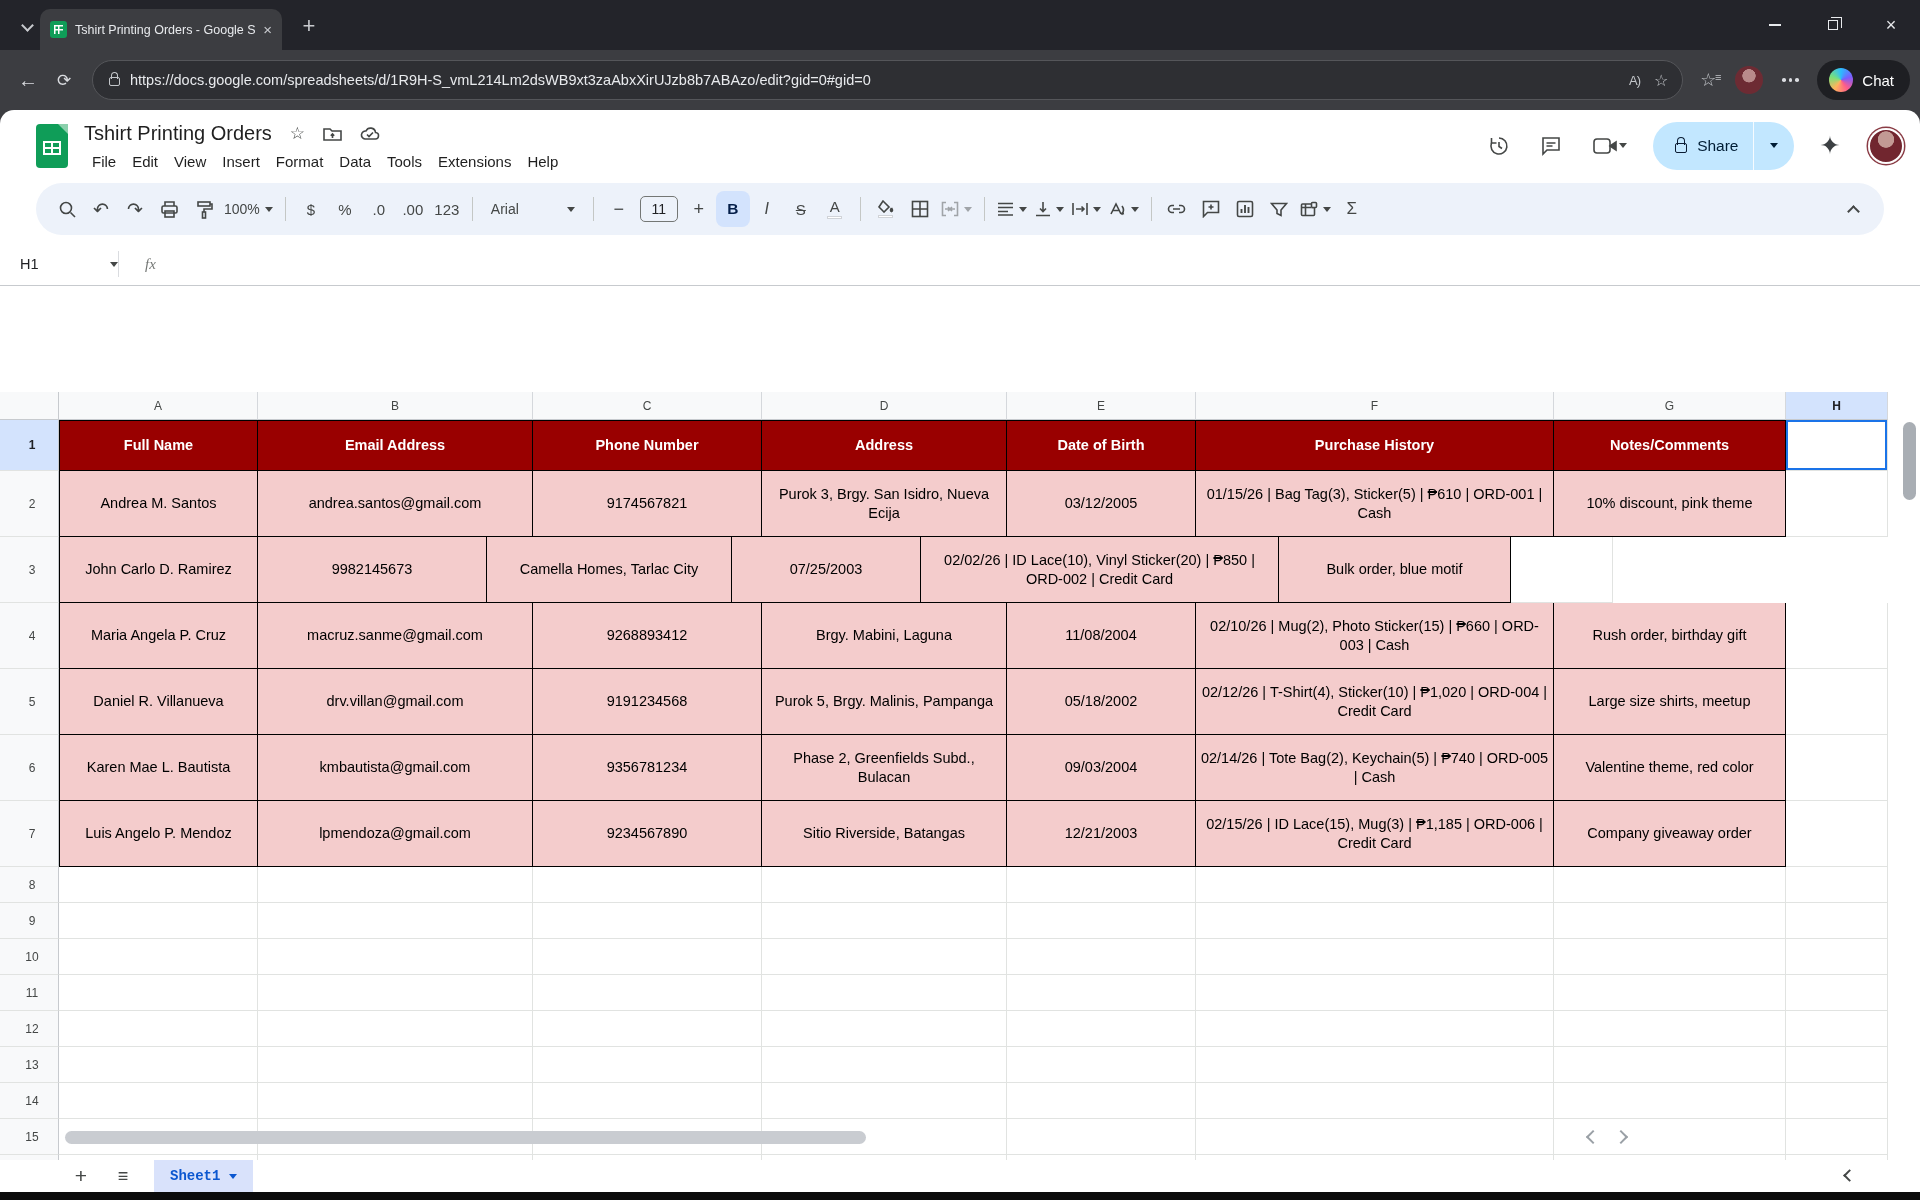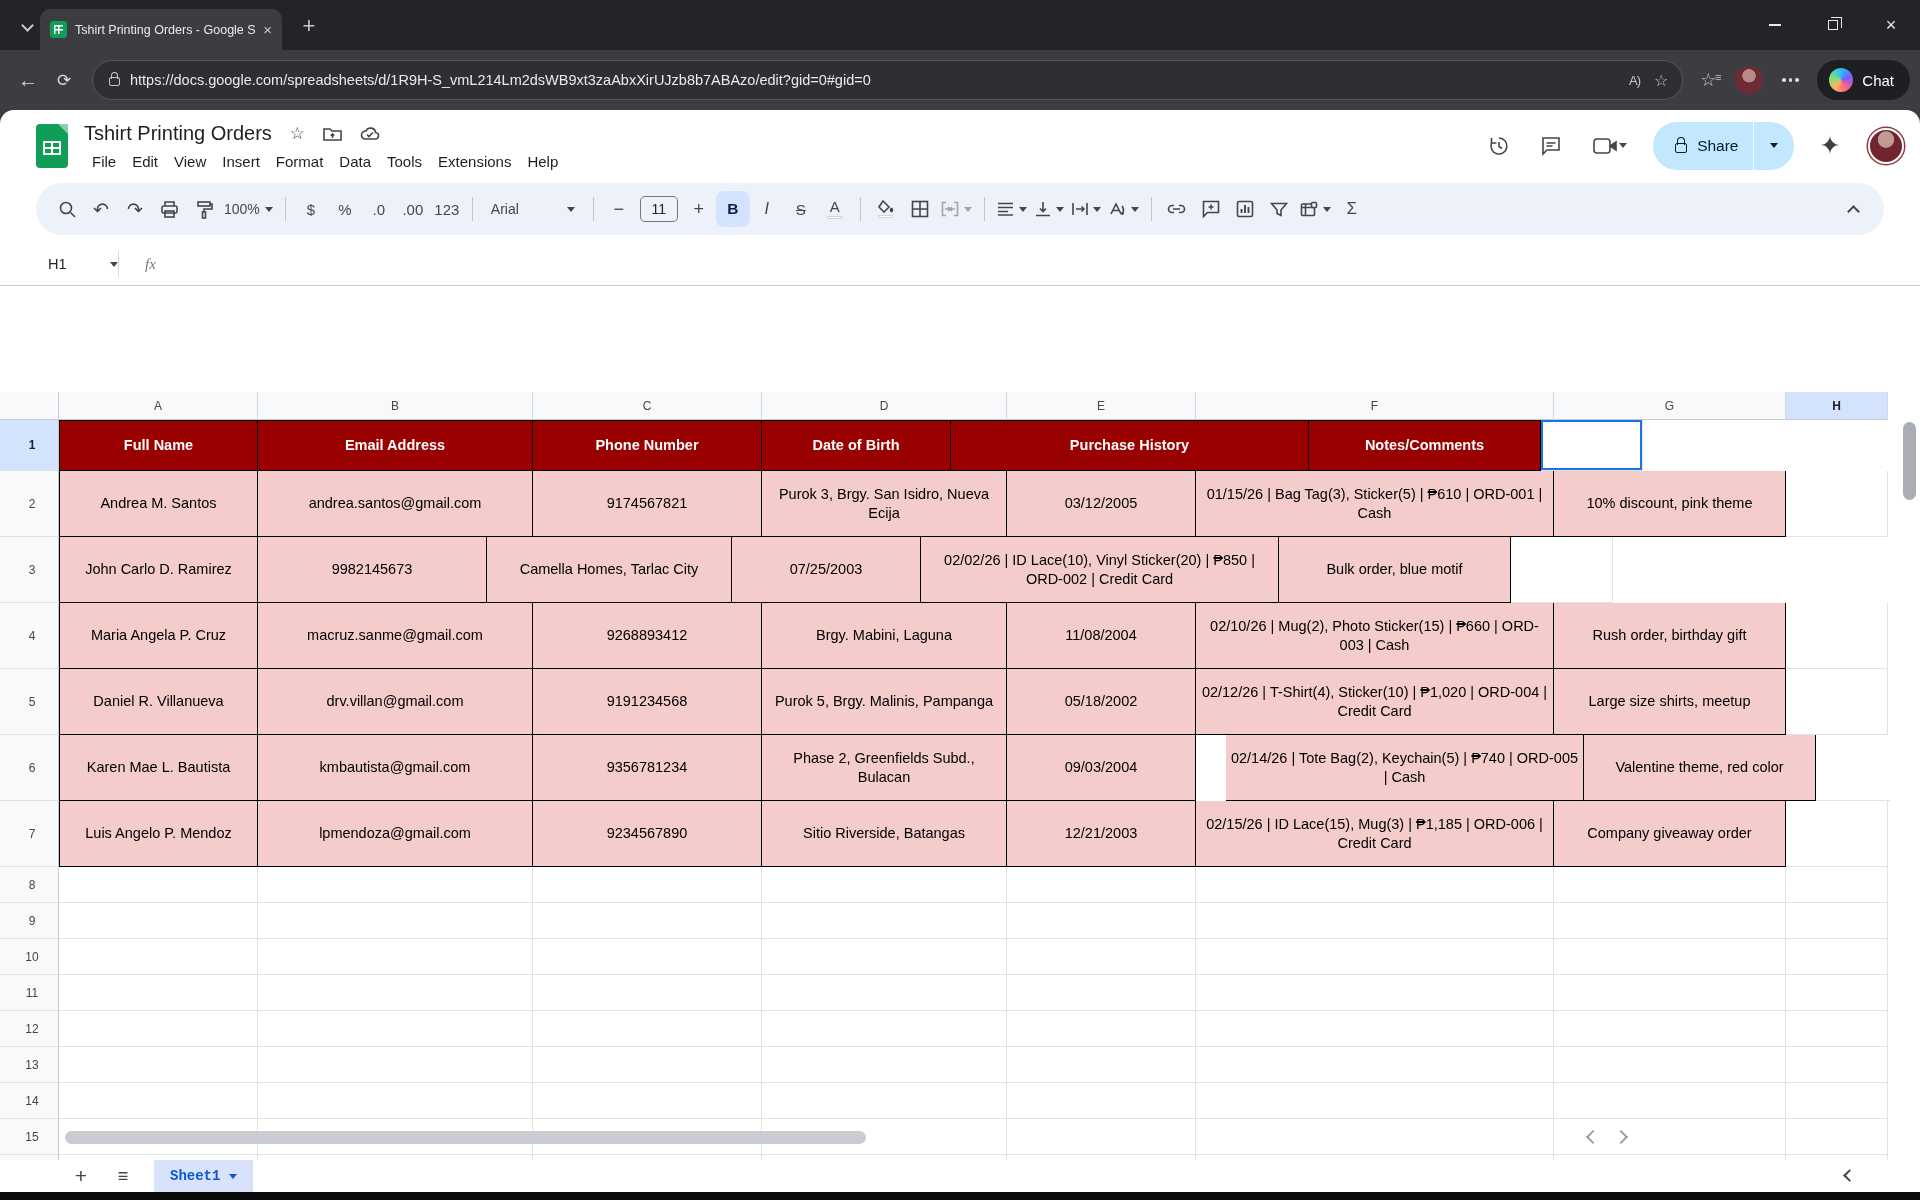--- a/index.html
+++ b/index.html
@@ -94,7 +94,7 @@
   
   .formula-bar { height:43px; display:flex; align-items:center; border-bottom:1px solid #c7cace; }
   .name-box { width:118px; display:flex; align-items:center; padding-left:20px; gap:0; }
-  .name-ref { font-size:14.5px; color:#202124; flex:1;margin-left:28px; }
+  .name-ref { font-size:14.5px; color:#202124; flex:1; }
   .fb-sep { width:1px; height:26px; background:#dadce0; }
   .fx { font-style:italic; font-size:15px; color:#747775; margin-left:26px; font-family:"Liberation Serif", serif; }
 

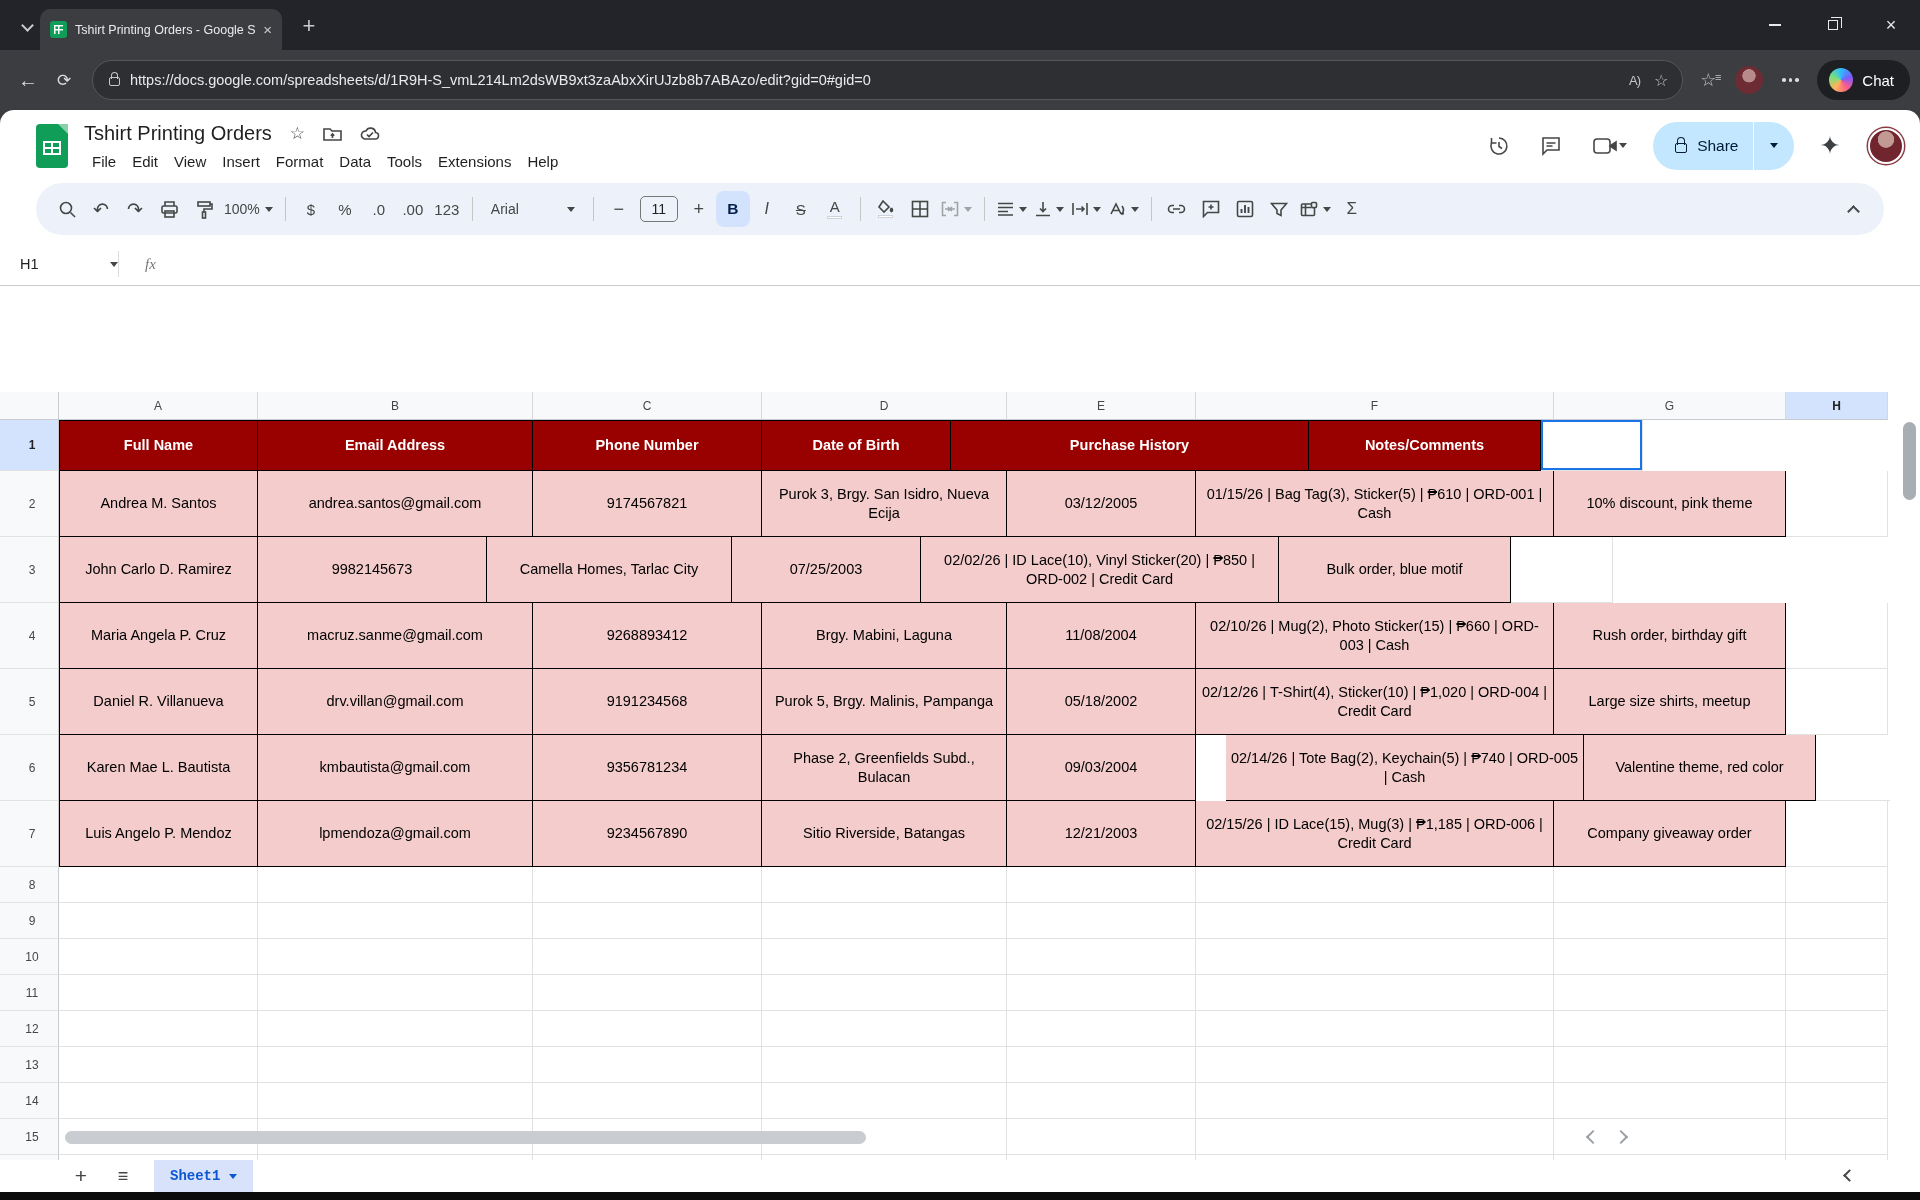--- a/index.html
+++ b/index.html
@@ -420,6 +420,7 @@
             <div class="cell red bl" style="width: 199px;">Full Name</div>
             <div class="cell red" style="width: 275px;">Email Address</div>
             <div class="cell red" style="width: 229px;">Phone Number</div>
+            <div class="cell red" style="width: 245px;">Address</div>
             <div class="cell red" style="width: 189px;">Date of Birth</div>
             <div class="cell red" style="width: 358px;">Purchase History</div>
             <div class="cell red" style="width: 232px;">Notes/Comments</div>

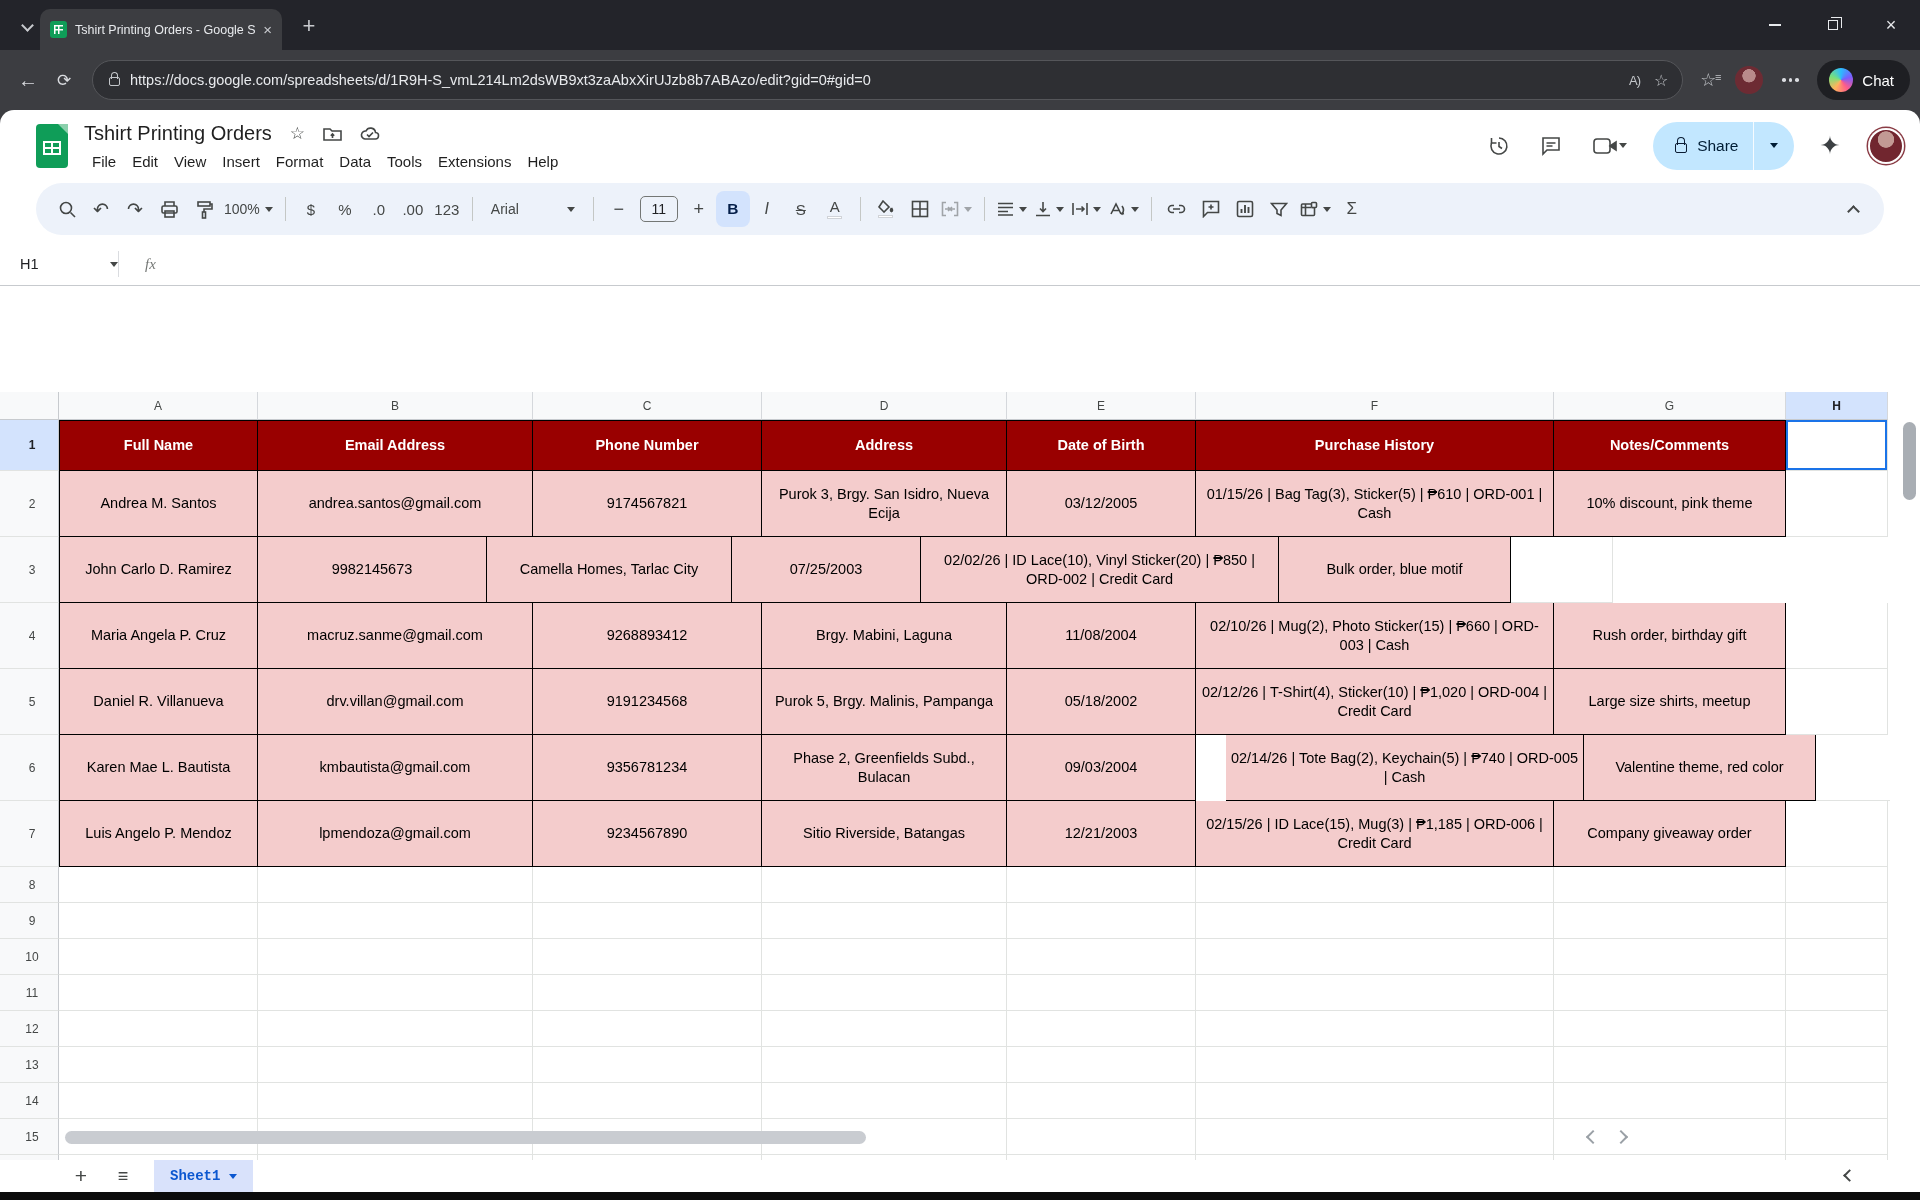--- a/index.html
+++ b/index.html
@@ -476,7 +476,7 @@
             <div class="cell pink" style="width: 229px;">9356781234</div>
             <div class="cell pink" style="width: 245px;">Phase 2, Greenfields Subd., Bulacan</div>
             <div class="cell pink" style="width: 189px;">09/03/2004</div>
-            <div class="cell pink" style="width: 358px; margin-left: 30px;">02/14/26 | Tote Bag(2), Keychain(5) | ₱740 | ORD-005 | Cash</div>
+            <div class="cell pink" style="width: 358px;">02/14/26 | Tote Bag(2), Keychain(5) | ₱740 | ORD-005 | Cash</div>
             <div class="cell pink" style="width: 232px;">Valentine theme, red color</div>
             <div class="cell hcell" style="width: 102px;"></div>
           </div>

